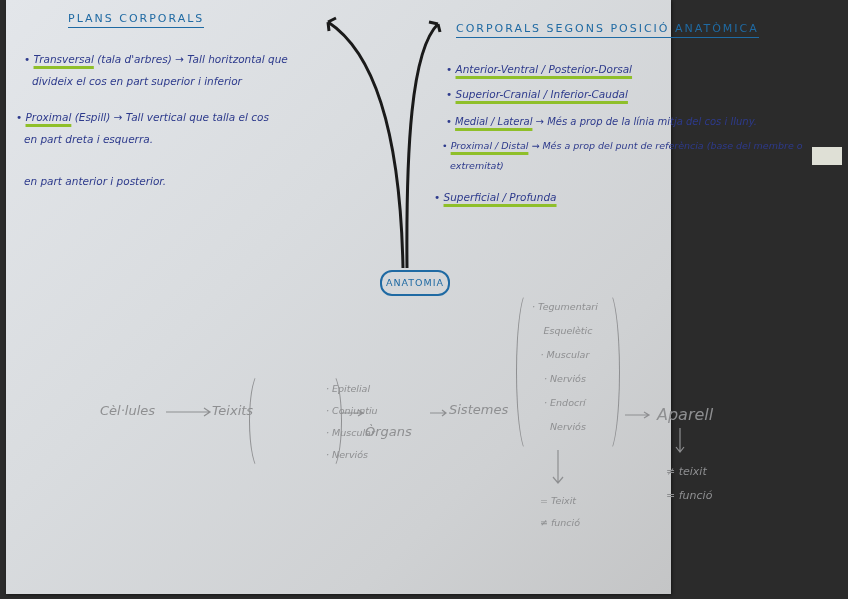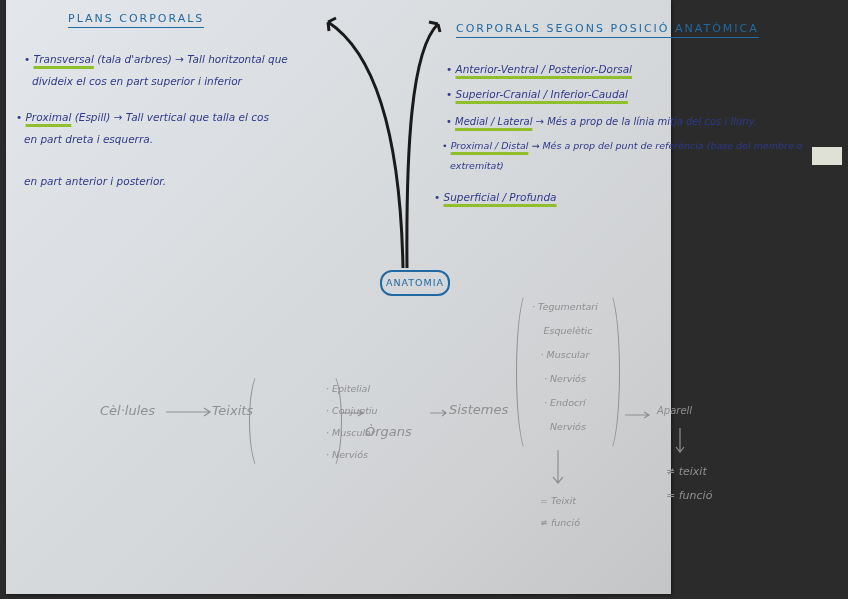--- a/index.html
+++ b/index.html
@@ -128,7 +128,7 @@
     <div>≠ funció</div>
   </div>
 
-  <div class="pl pencil" style="left:651px;top:405px;font-size:10px;">Aparell</div>
+  <div class="pl pencil" style="left:651px;top:405px;font-size:16px;">Aparell</div>
   <div class="pls pencil" style="left:660px;top:460px;font-size:11px;line-height:24px;">
     <div>≠ teixit</div>
     <div>= funció</div>

